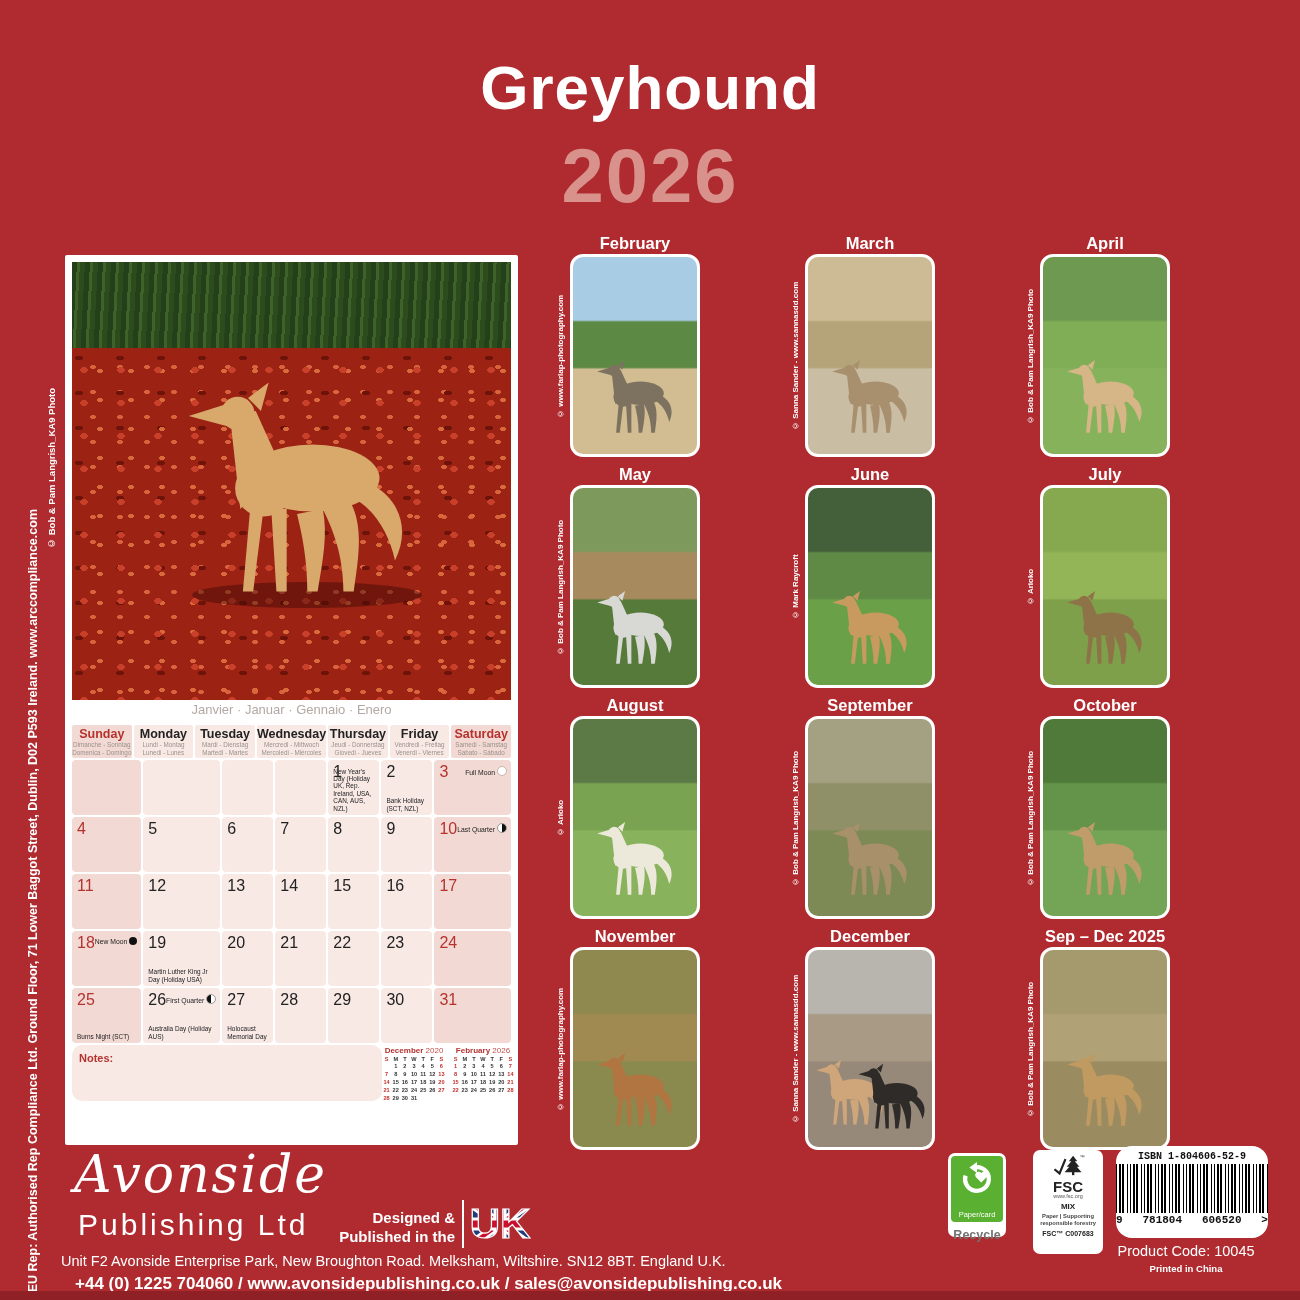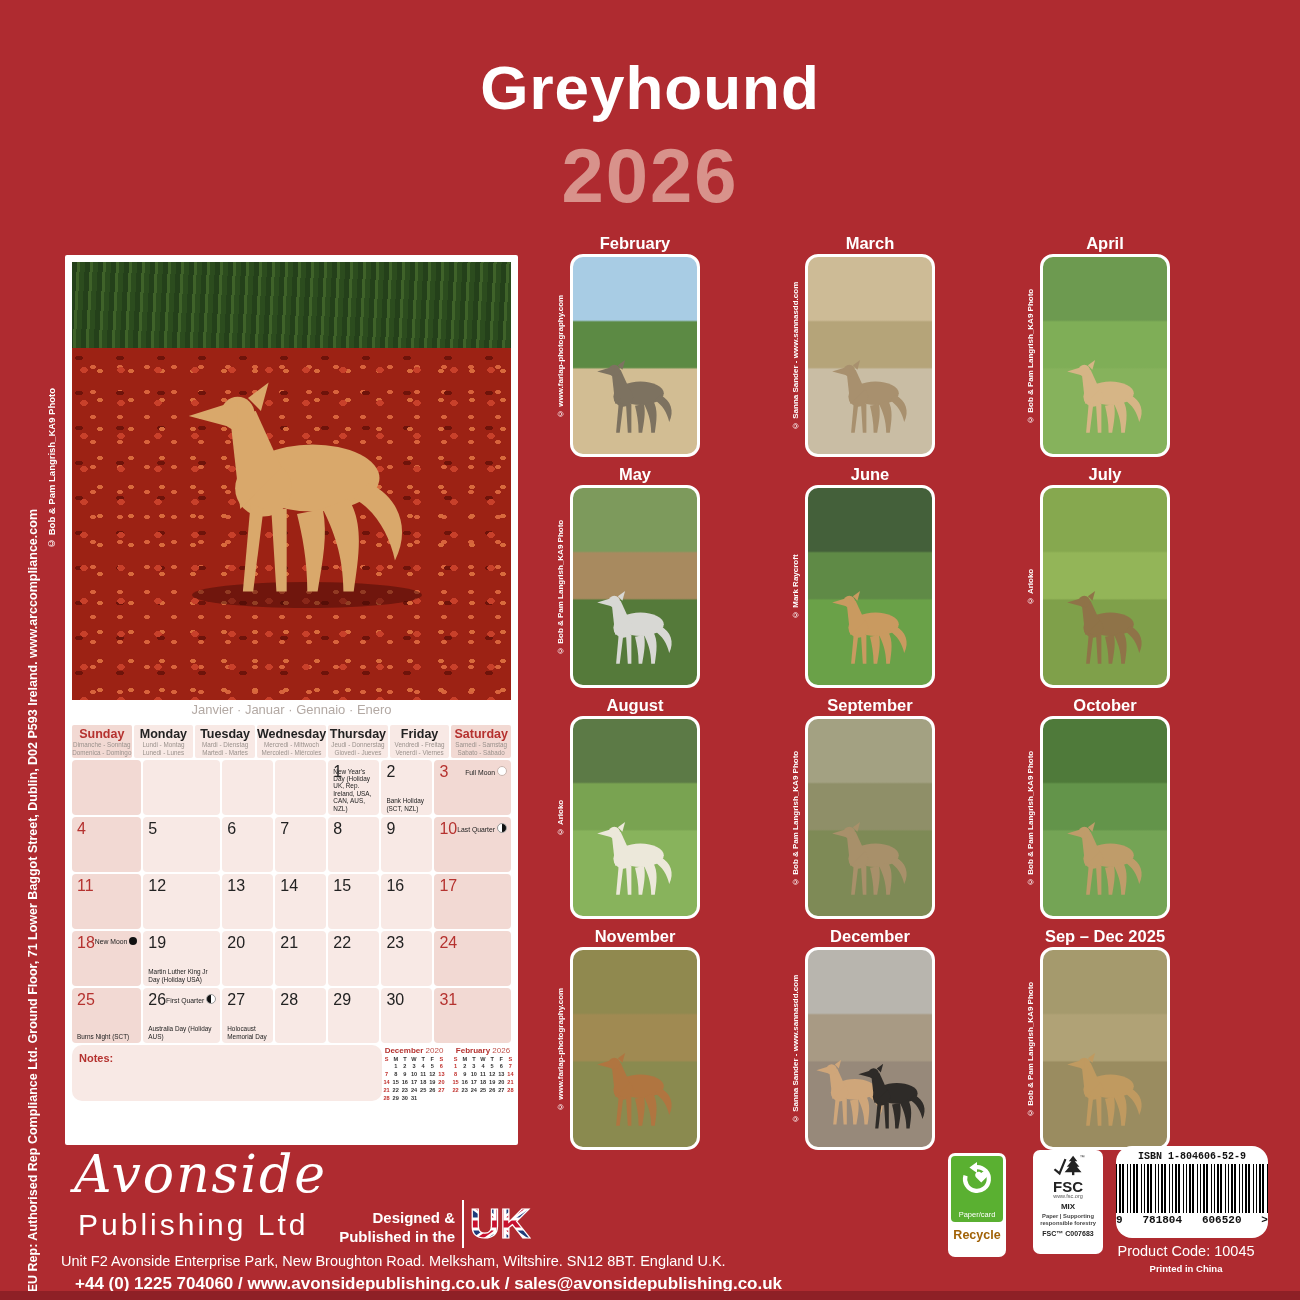--- a/index.html
+++ b/index.html
@@ -95,7 +95,7 @@
   .addr2{position:absolute;left:75px;top:1274px;color:#fff;font-size:17px;font-weight:bold;}
 
   .badge{background:#fff;border-radius:7px;position:absolute;}
-  .recycle{left:948px;top:1153px;width:58px;height:104px;padding:3px;box-sizing:border-box;}
+  .recycle{left:948px;top:1153px;width:58px;height:84px;padding:3px;box-sizing:border-box;}
   .recycle-green{background:#5AB031;border-radius:4px;height:66px;position:relative;text-align:center;}
   .recycle-green svg{margin-top:6px;width:34px;height:34px;}
   .paper-card{color:#fff;font-size:7.5px;position:absolute;bottom:3px;width:100%;text-align:center;}

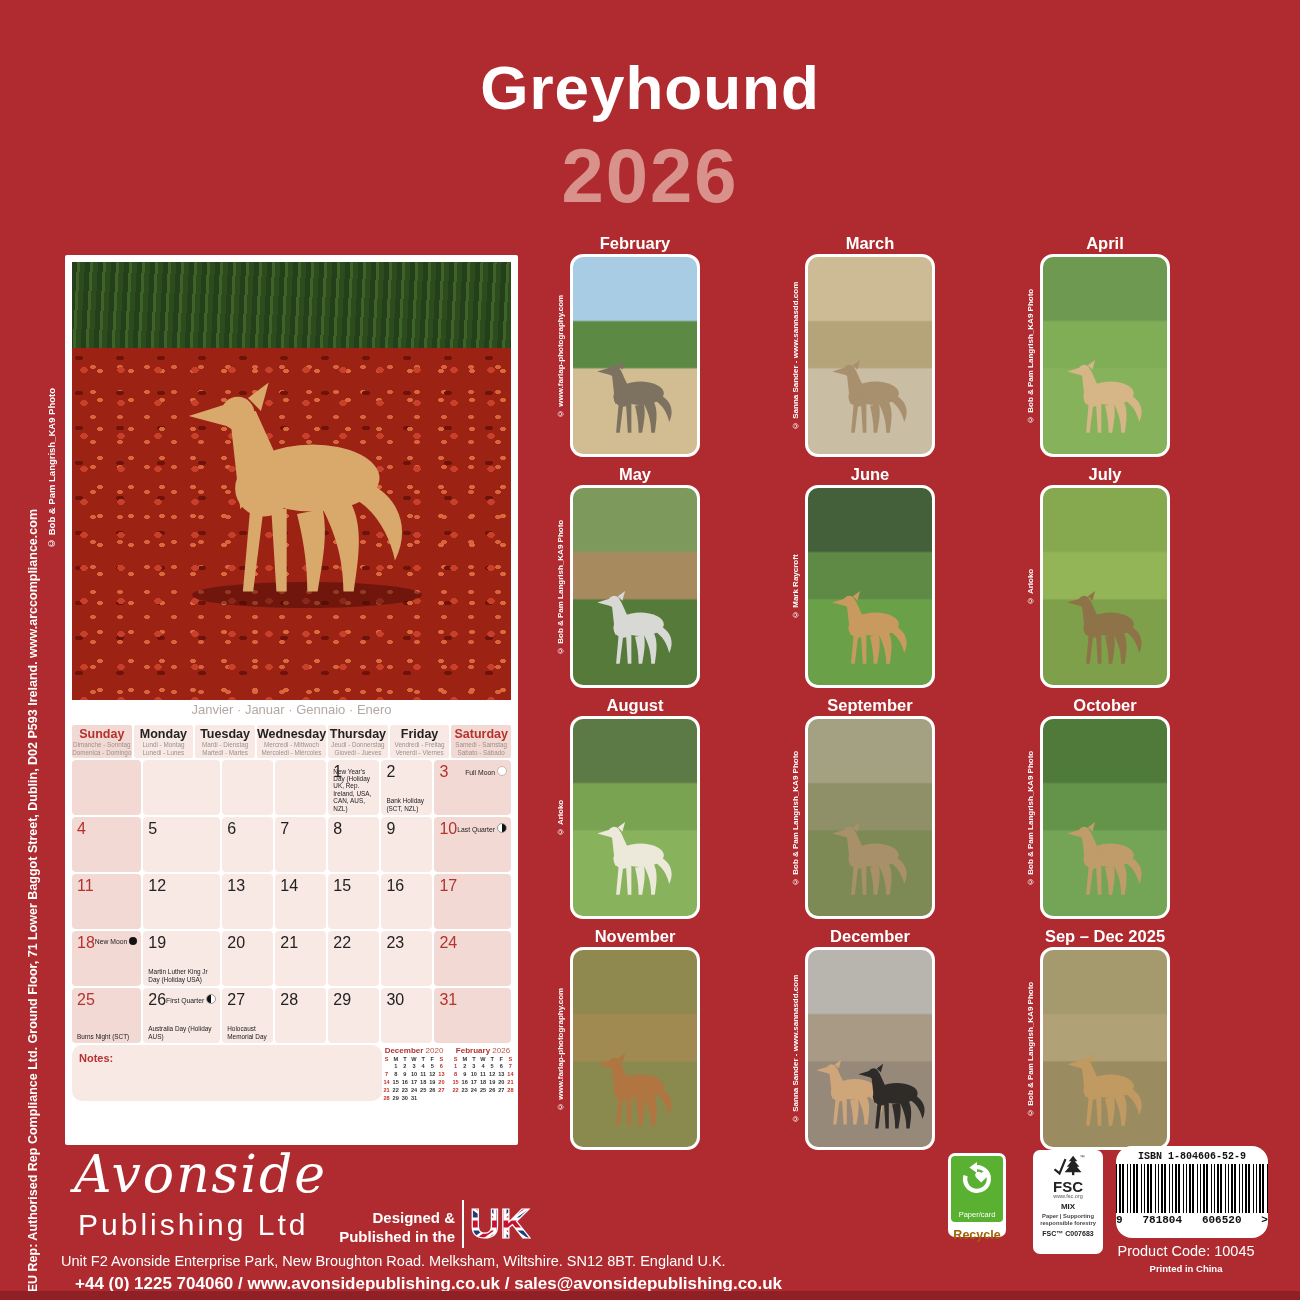--- a/index.html
+++ b/index.html
@@ -99,7 +99,7 @@
   .recycle-green{background:#5AB031;border-radius:4px;height:66px;position:relative;text-align:center;}
   .recycle-green svg{margin-top:6px;width:34px;height:34px;}
   .paper-card{color:#fff;font-size:7.5px;position:absolute;bottom:3px;width:100%;text-align:center;}
-  .recycle-word{text-align:center;font-size:12.5px;font-weight:bold;color:#a16207;margin-top:6px;}
+  .recycle-word{text-align:center;font-size:12.5px;font-weight:bold;color:#737373;margin-top:6px;}
   .fsc{left:1033px;top:1150px;width:70px;height:104px;text-align:center;padding-top:4px;box-sizing:border-box;}
   .fsc-name{font-family:Liberation Sans, sans-serif;font-size:15px;font-weight:bold;color:#222;line-height:13px;}
   .fsc-url{font-size:5.5px;color:#555;}

